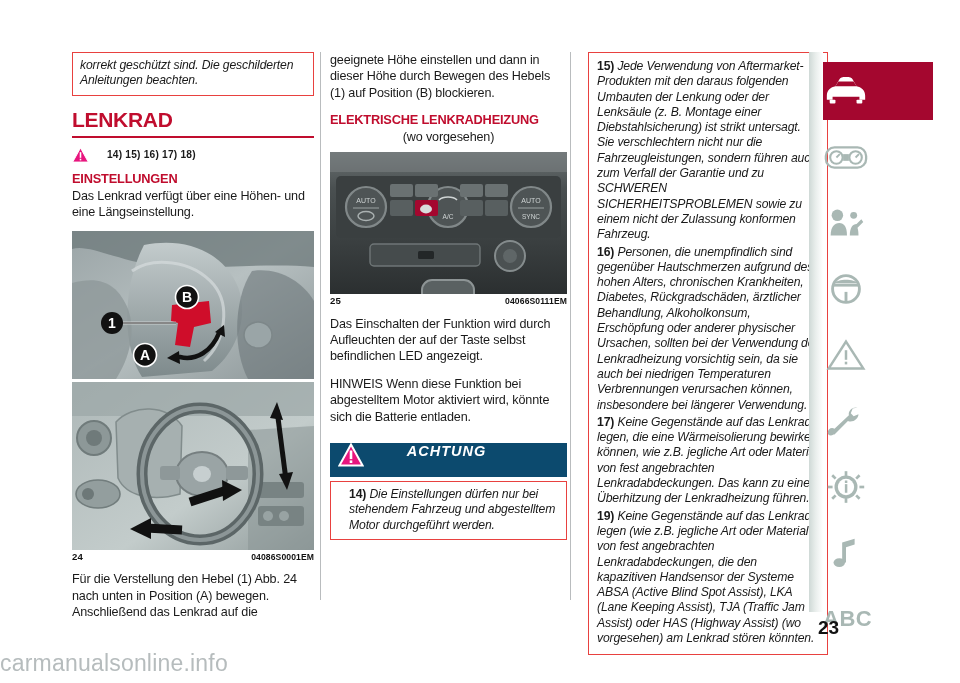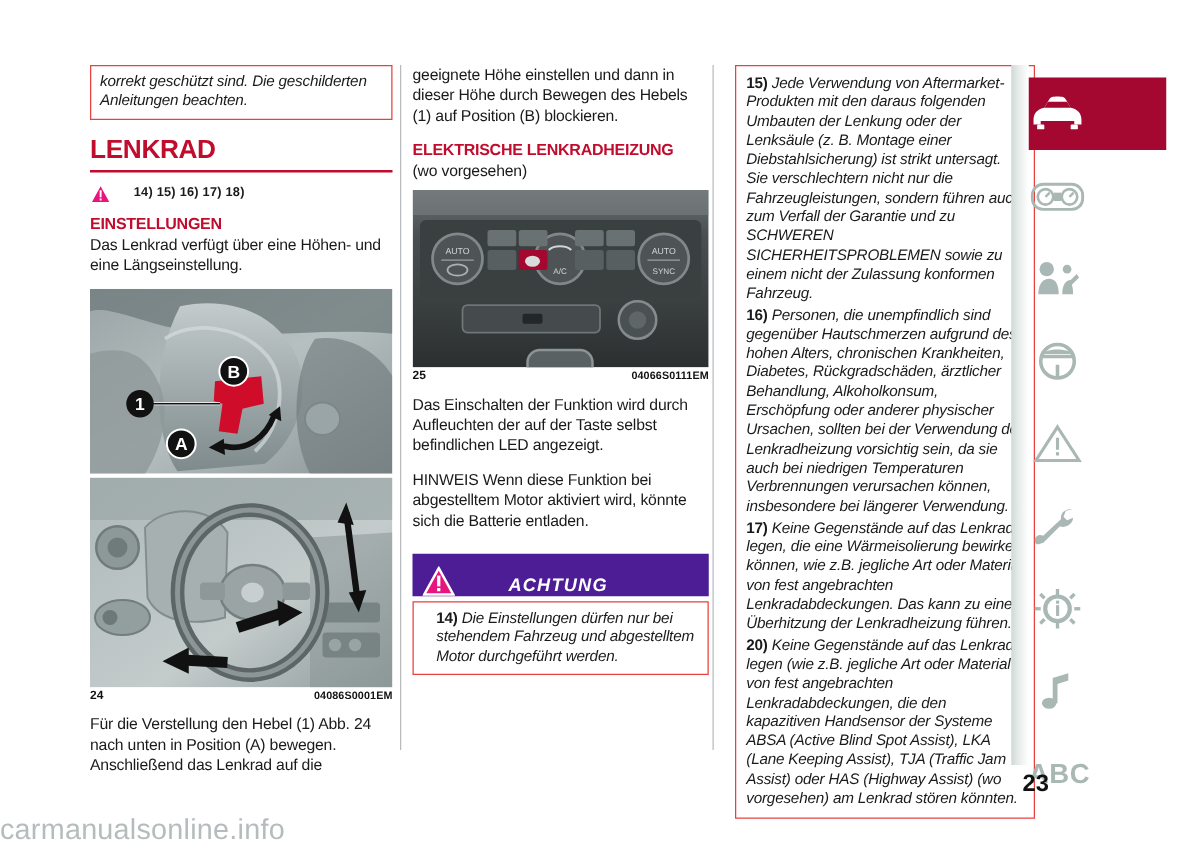--- a/index.html
+++ b/index.html
@@ -263,7 +263,7 @@
     <p class="body-text">geeignete Höhe einstellen und dann in dieser Höhe durch Bewegen des Hebels (1) auf Position (B) blockieren.</p>
 
     <div class="sub-title">ELEKTRISCHE LENKRADHEIZUNG</div>
-    <p class="body-text" style="margin-bottom:6px;">(wo vorgesehen)</p>
+    <p class="body-text" style="margin-bottom:6px;text-align:center;">(wo vorgesehen)</p>
 
 
     <div class="figure">

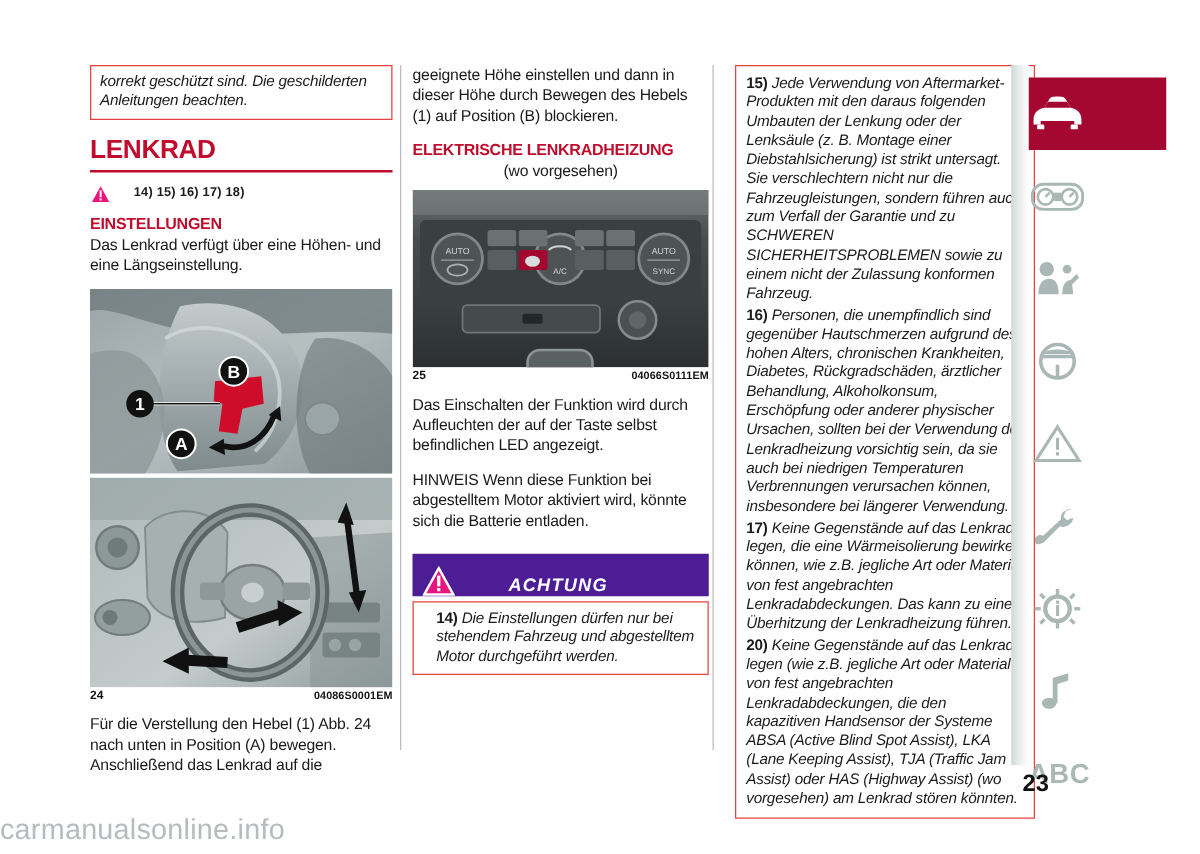--- a/index.html
+++ b/index.html
@@ -91,9 +91,9 @@
 
   
   .achtung-bar {
-    background: #4c1d95;
+    background: #0c4a6e;
     height: 34px;
-    display: flex; align-items: flex-end;
+    display: flex; align-items: flex-start;
     padding-left: 8px;
     margin-top: 18px;
   }

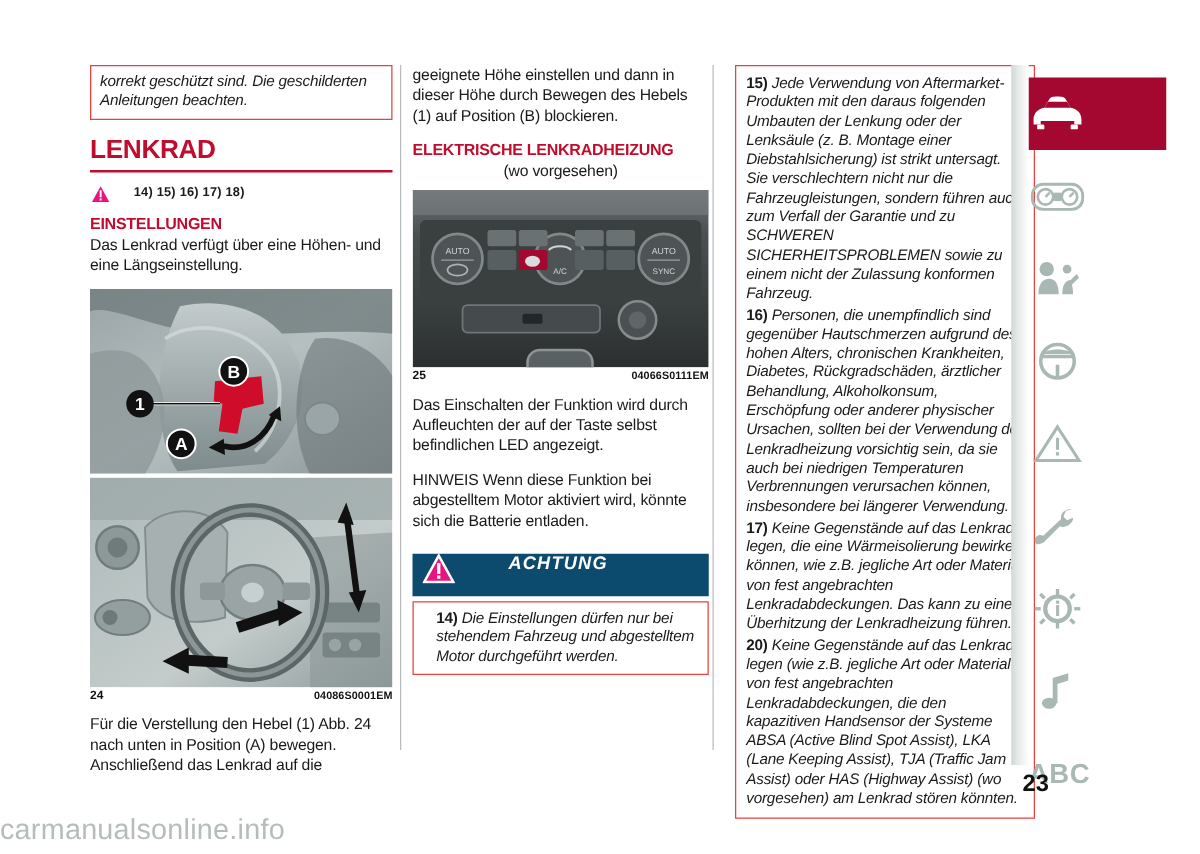--- a/index.html
+++ b/index.html
@@ -342,7 +342,7 @@
       <p><span class="refnum">15)</span> <span>Jede Verwendung von Aftermarket-Produkten mit den daraus folgenden Umbauten der Lenkung oder der Lenksäule (z. B. Montage einer Diebstahlsicherung) ist strikt untersagt. Sie verschlechtern nicht nur die Fahrzeugleistungen, sondern führen auch zum Verfall der Garantie und zu SCHWEREN SICHERHEITSPROBLEMEN sowie zu einem nicht der Zulassung konformen Fahrzeug.</span></p>
       <p><span class="refnum">16)</span> <span>Personen, die unempfindlich sind gegenüber Hautschmerzen aufgrund des hohen Alters, chronischen Krankheiten, Diabetes, Rückgradschäden, ärztlicher Behandlung, Alkoholkonsum, Erschöpfung oder anderer physischer Ursachen, sollten bei der Verwendung der Lenkradheizung vorsichtig sein, da sie auch bei niedrigen Temperaturen Verbrennungen verursachen können, insbesondere bei längerer Verwendung.</span></p>
       <p><span class="refnum">17)</span> <span>Keine Gegenstände auf das Lenkrad legen, die eine Wärmeisolierung bewirken können, wie z.B. jegliche Art oder Material von fest angebrachten Lenkradabdeckungen. Das kann zu einer Überhitzung der Lenkradheizung führen.</span></p>
-      <p><span class="refnum">20)</span> <span>Keine Gegenstände auf das Lenkrad legen (wie z.B. jegliche Art oder Material von fest angebrachten Lenkradabdeckungen, die den kapazitiven Handsensor der Systeme ABSA (Active Blind Spot Assist), LKA (Lane Keeping Assist), TJA (Traffic Jam Assist) oder HAS (Highway Assist) (wo vorgesehen) am Lenkrad stören könnten.</span></p>
+      <p><span class="refnum">19)</span> <span>Keine Gegenstände auf das Lenkrad legen (wie z.B. jegliche Art oder Material von fest angebrachten Lenkradabdeckungen, die den kapazitiven Handsensor der Systeme ABSA (Active Blind Spot Assist), LKA (Lane Keeping Assist), TJA (Traffic Jam Assist) oder HAS (Highway Assist) (wo vorgesehen) am Lenkrad stören könnten.</span></p>
     </div>
   </div>
 

